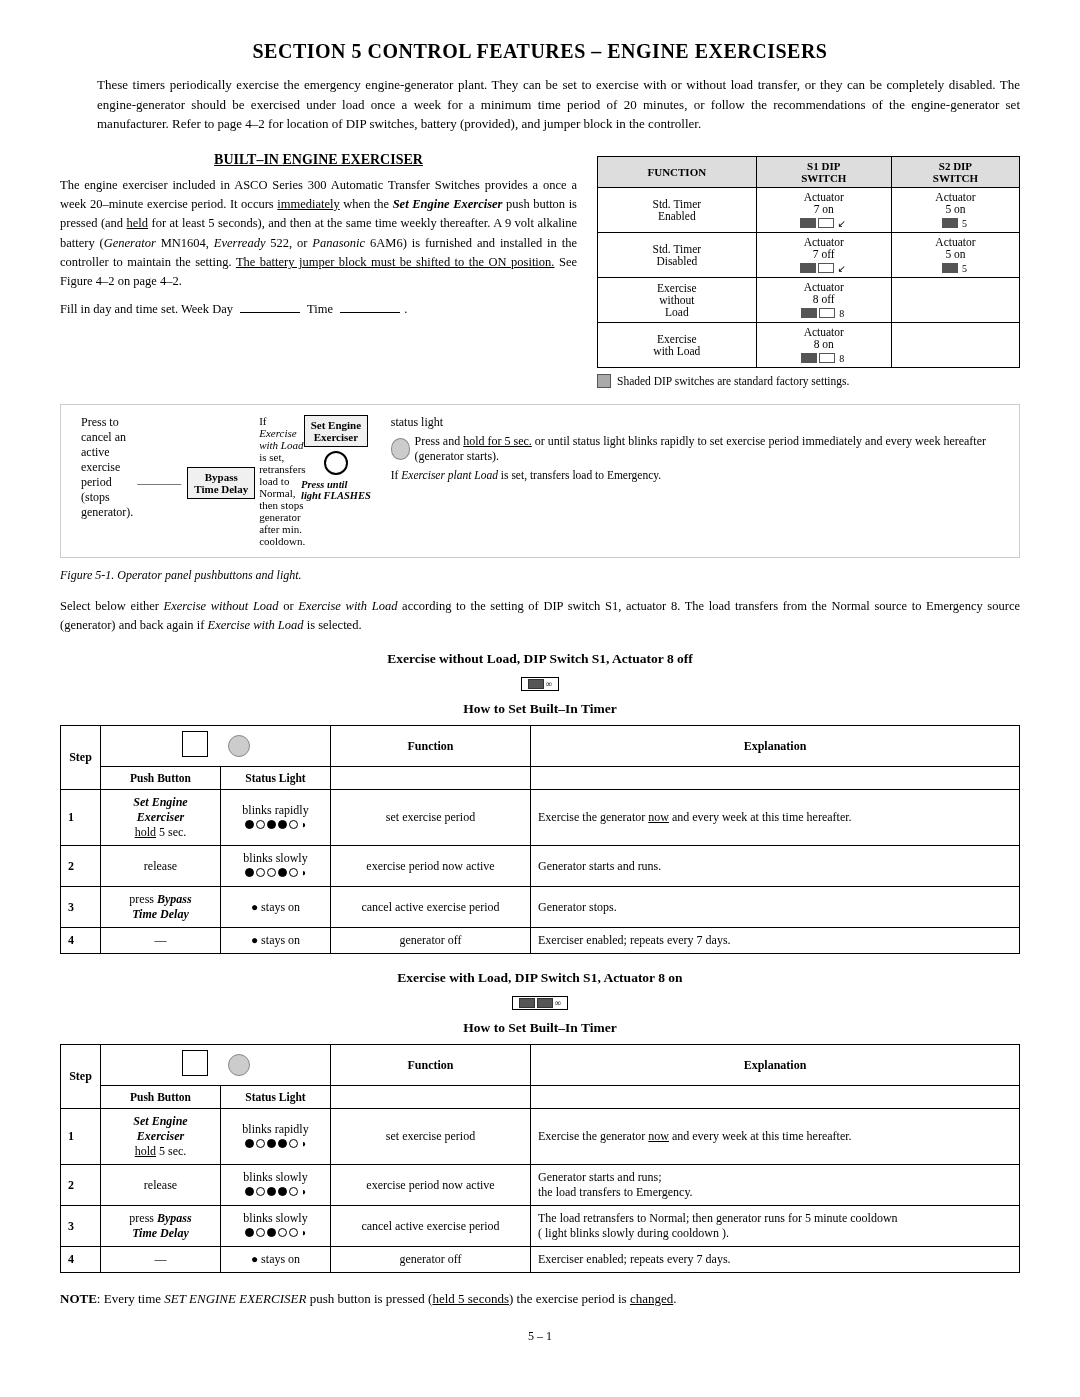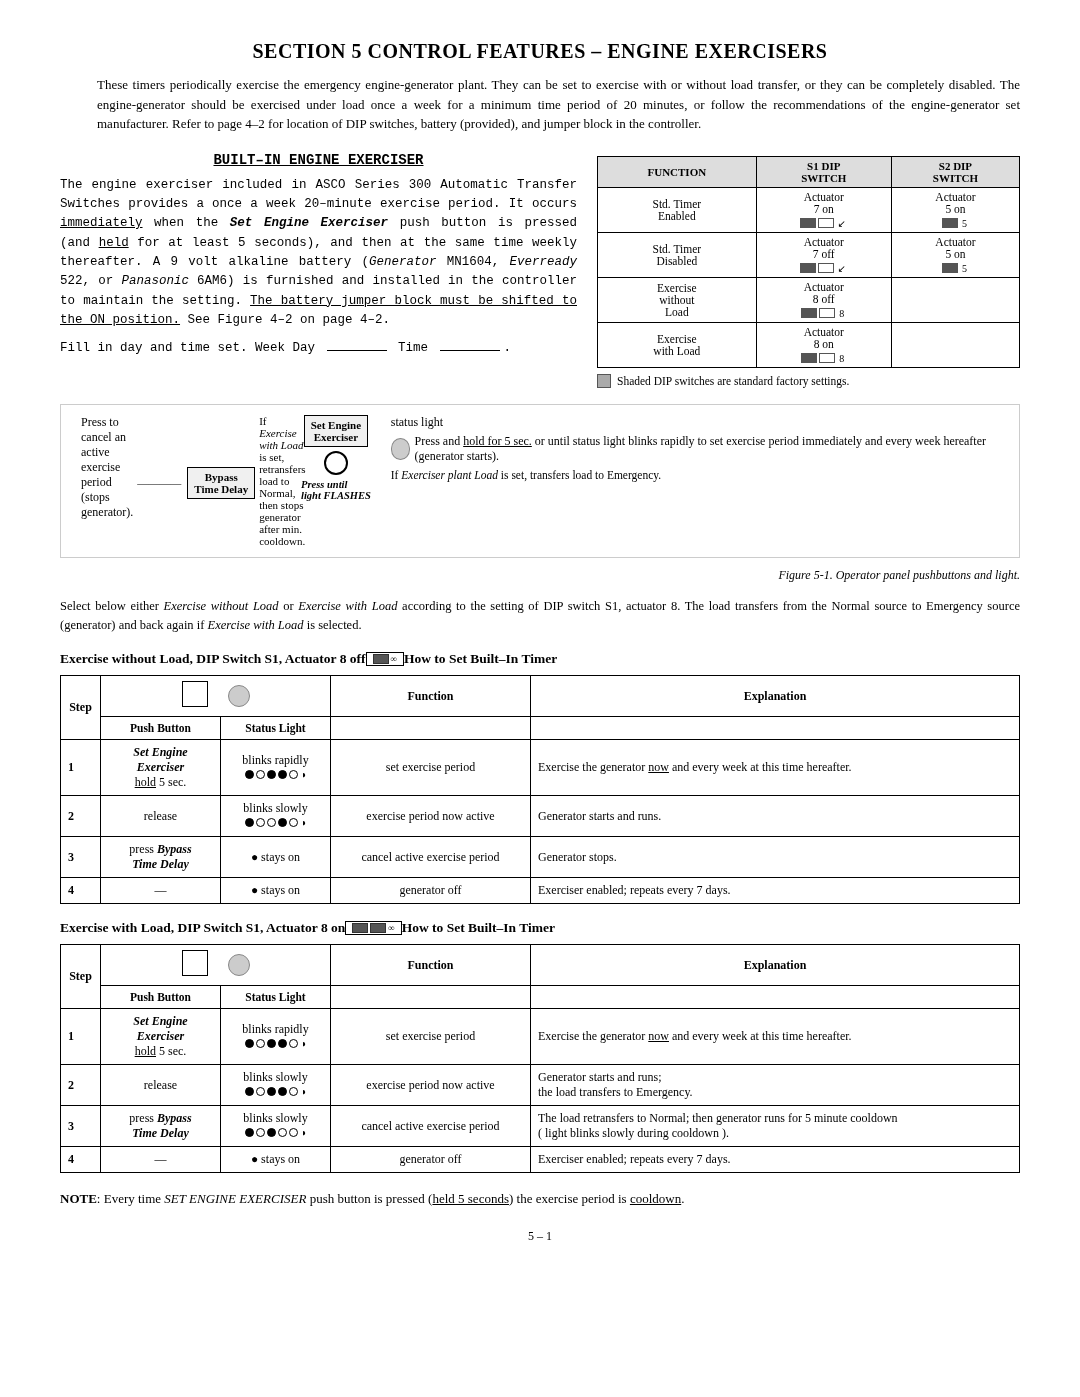--- a/index.html
+++ b/index.html
@@ -34,7 +34,6 @@
     }
     .left-col {
       flex: 1.1;
-      font-family: Liberation Mono, monospace;
     }
     .right-col {
       flex: 0.9;

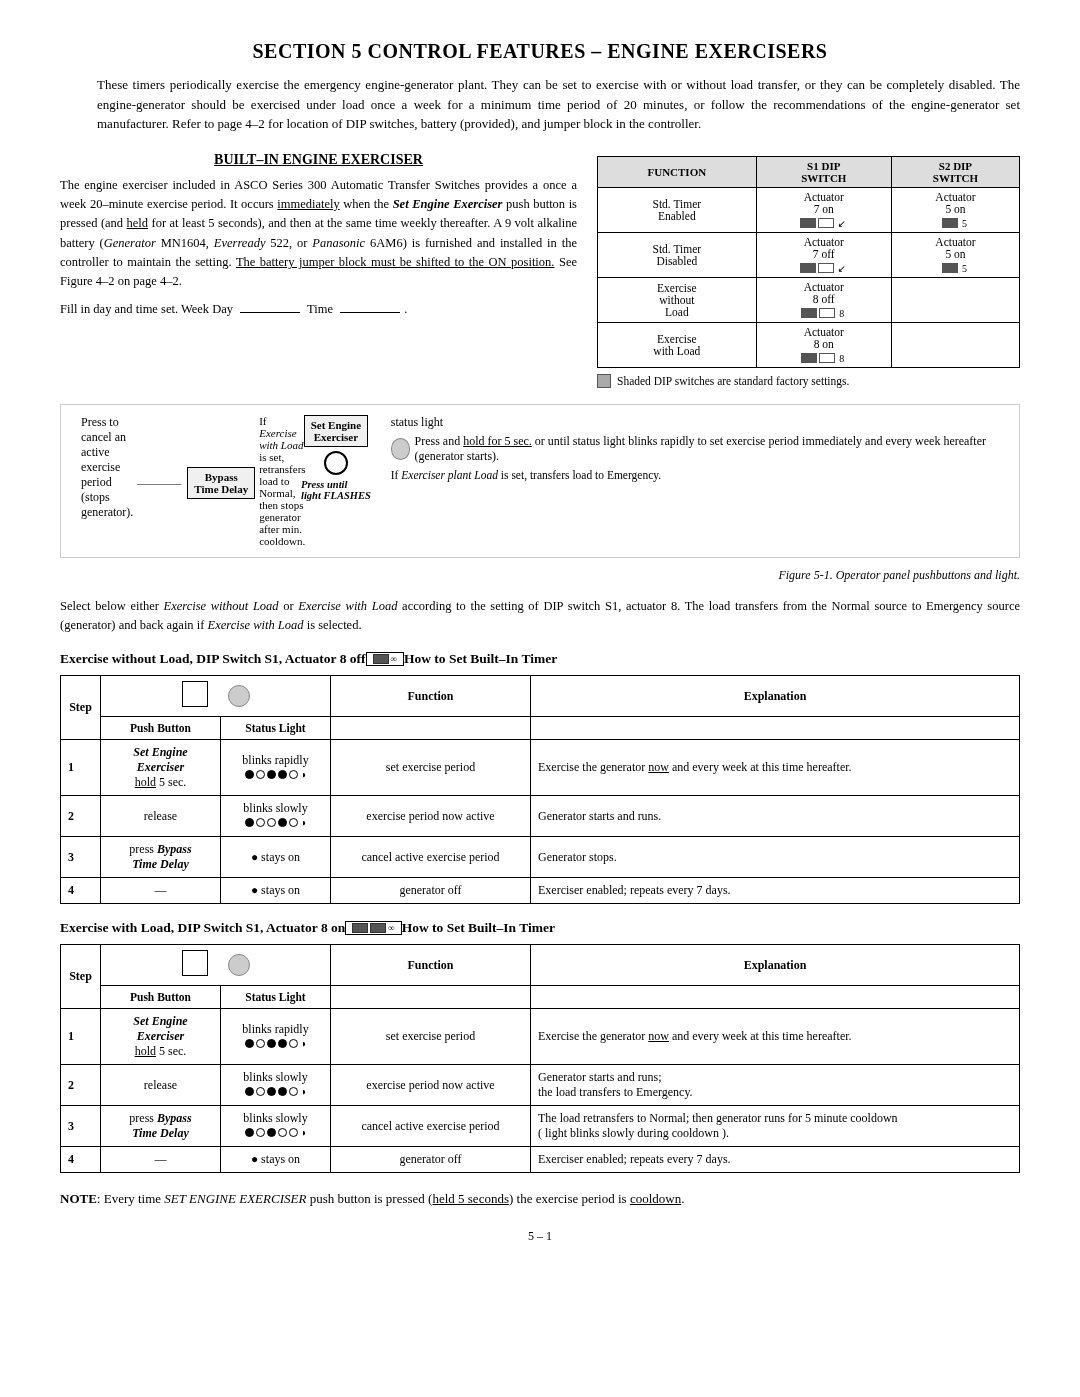--- a/index.html
+++ b/index.html
@@ -134,7 +134,7 @@
       font-size: 10px;
     }
     .figure-caption {
-      text-align: right;
+      text-align: left;
       font-size: 12px;
       margin: 6px 0 14px 0;
       font-style: italic;

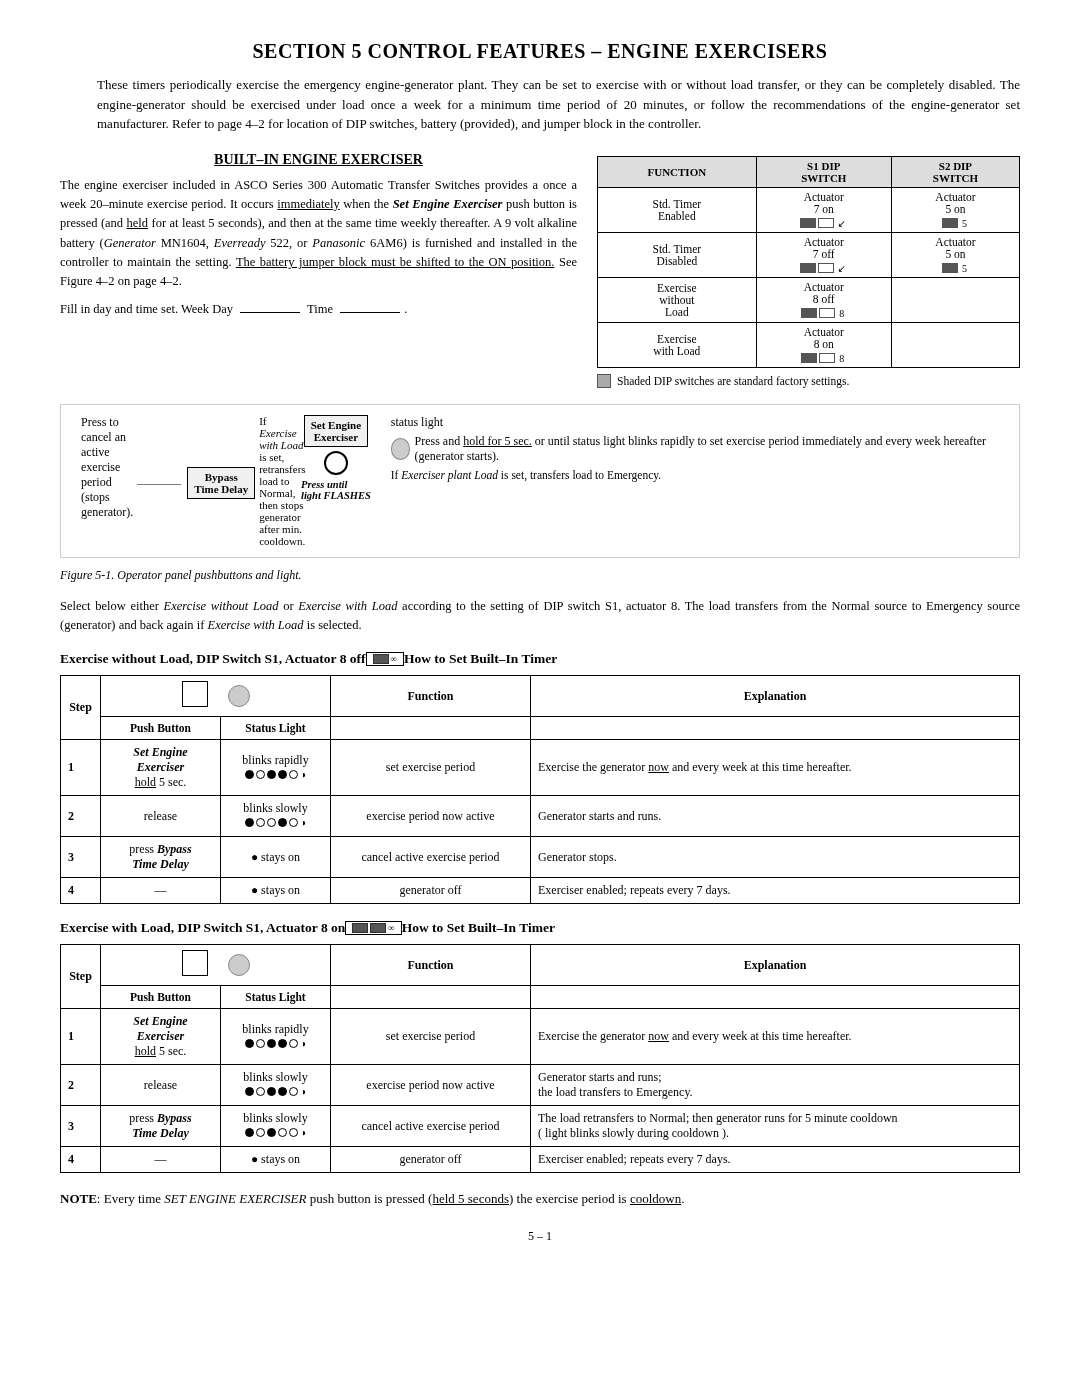--- a/index.html
+++ b/index.html
@@ -147,7 +147,9 @@
       margin: 16px 0 8px 0;
       display: flex;
       align-items: center;
+      gap: 10px;
       flex-wrap: wrap;
+      flex-direction: column;
     }
     .dip-s { width: 16px; height: 10px; display: inline-block; border: 1px solid #555; }
     .dip-dark { background: #555; }

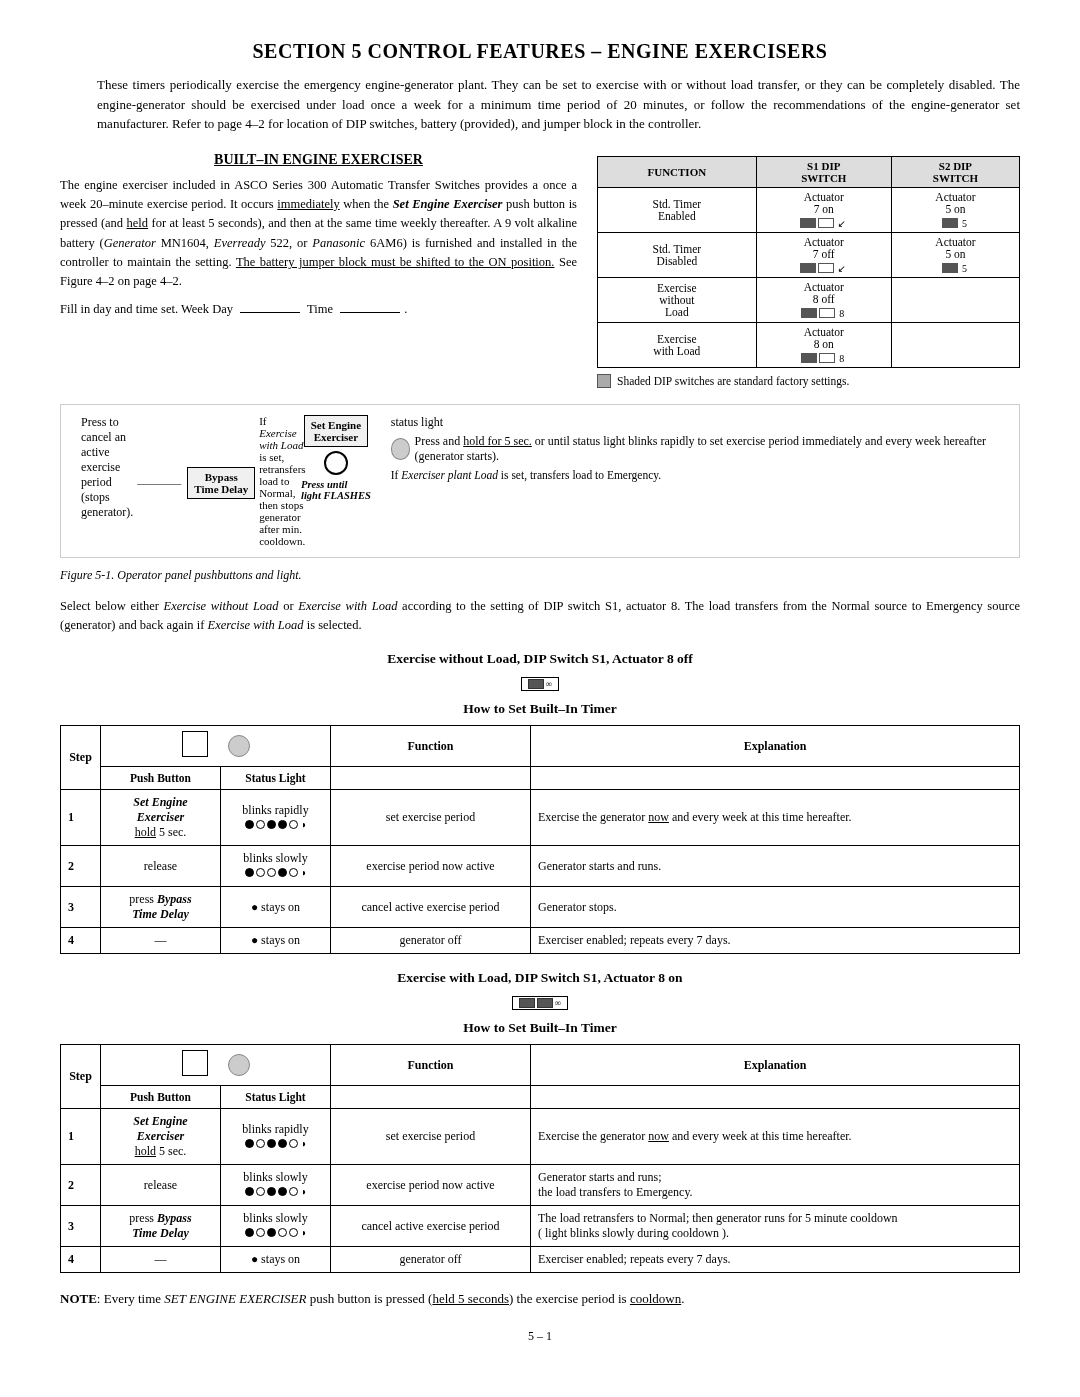--- a/index.html
+++ b/index.html
@@ -552,7 +552,7 @@
 </table>
 
 <p class="note-line">
-  <strong>NOTE</strong>: Every time <em>SET ENGINE EXERCISER</em> push button is pressed (<u>held 5 seconds</u>) the exercise period is <u>cooldown</u>.
+  <strong>NOTE</strong>: Every time <em>SET ENGINE EXERCISER</em> push button is pressed (<u>held 5 seconds</u>) the exercise period is <u>changed</u>.
 </p>
 
 <div class="page-num">5 – 1</div>

